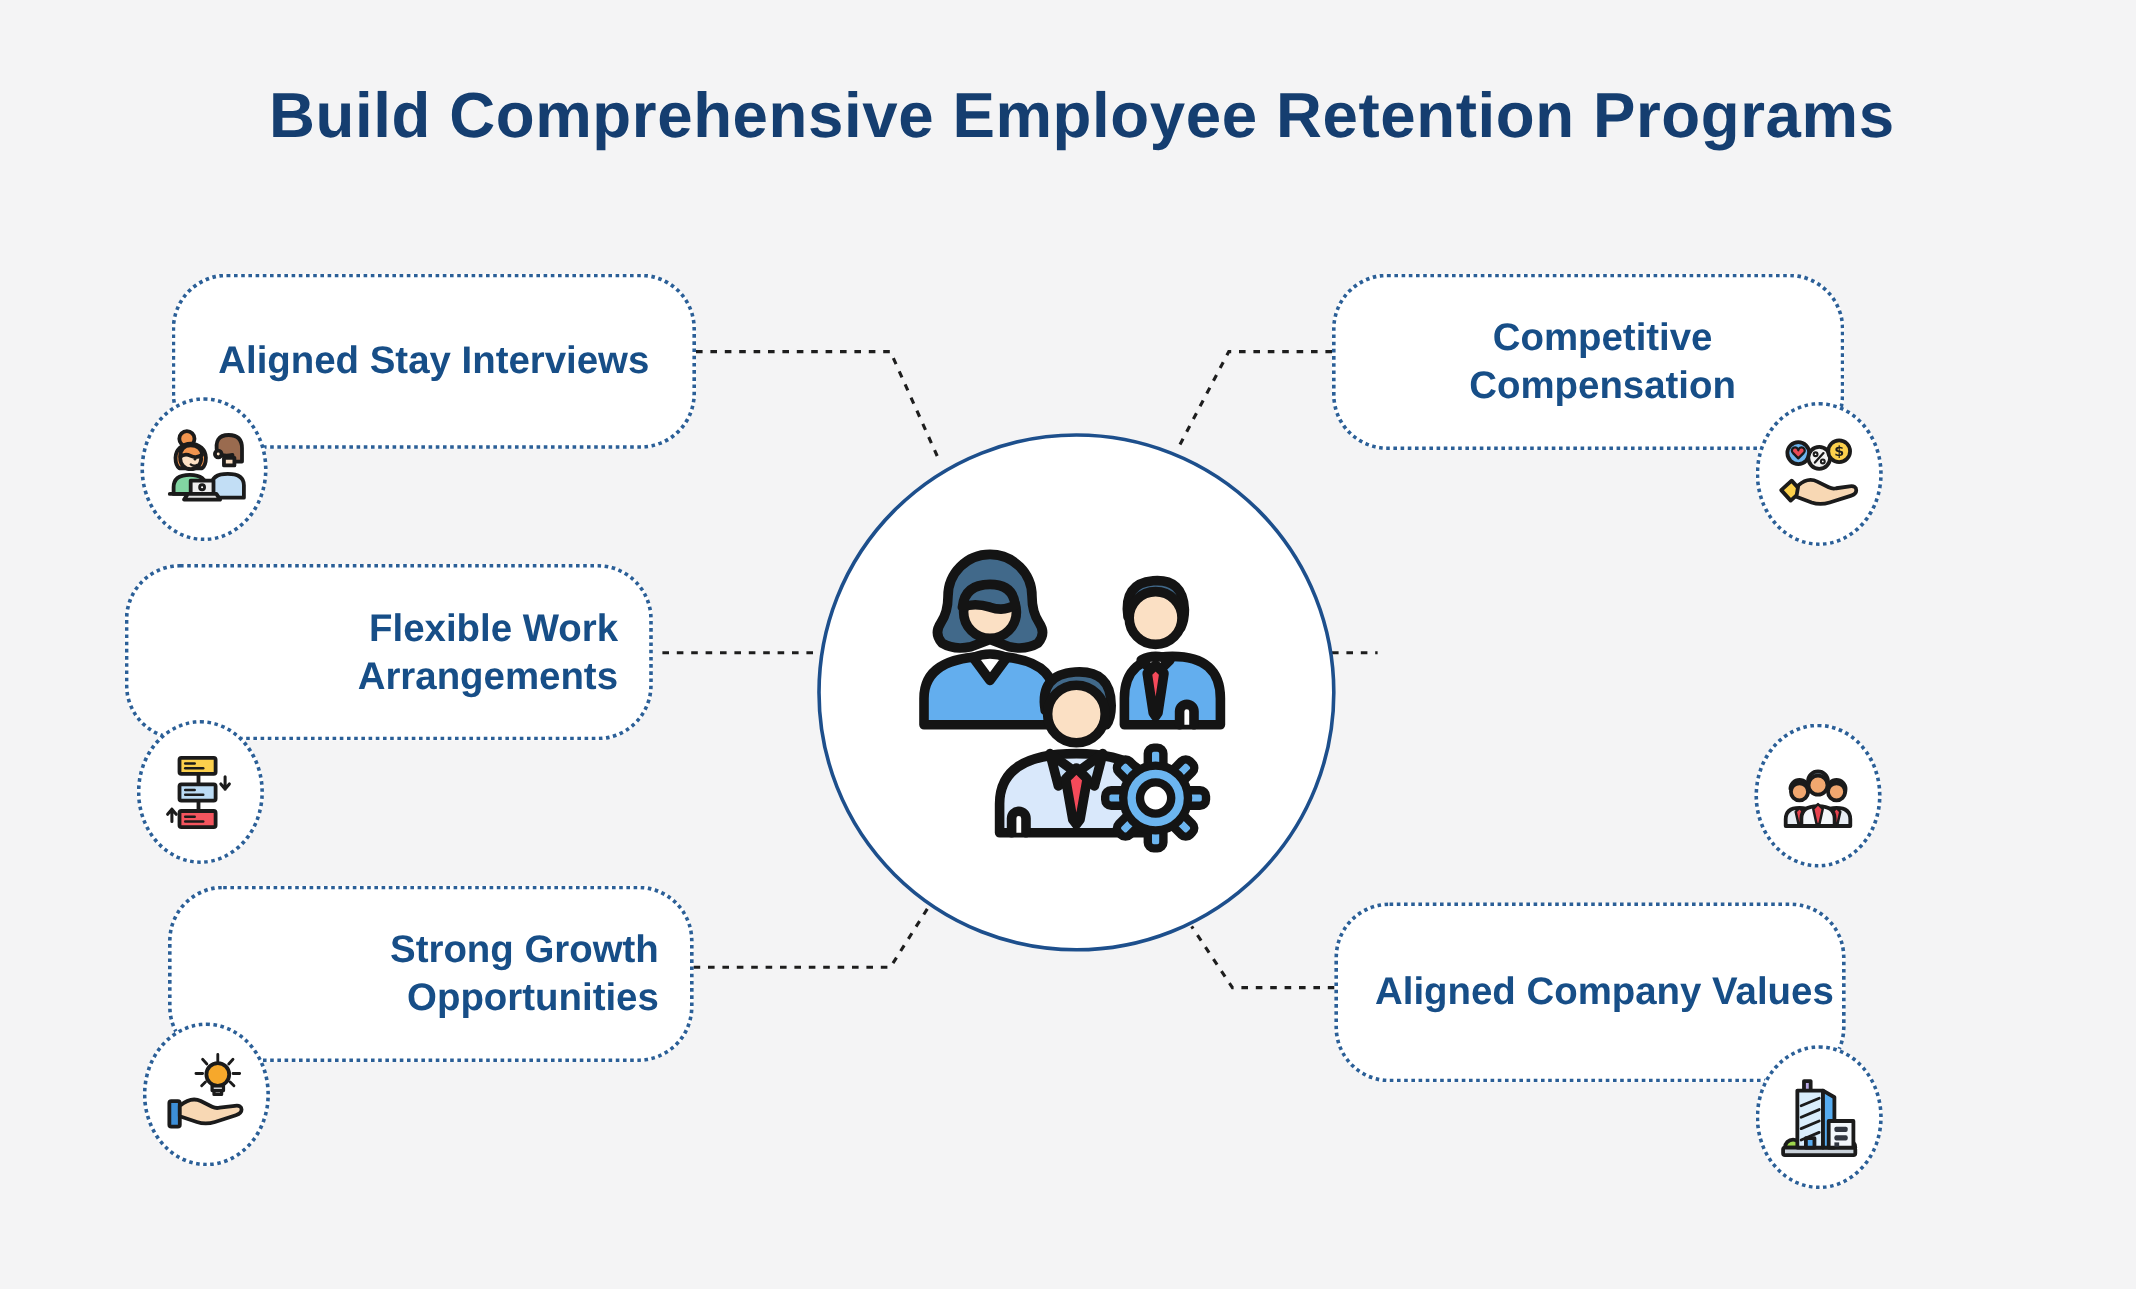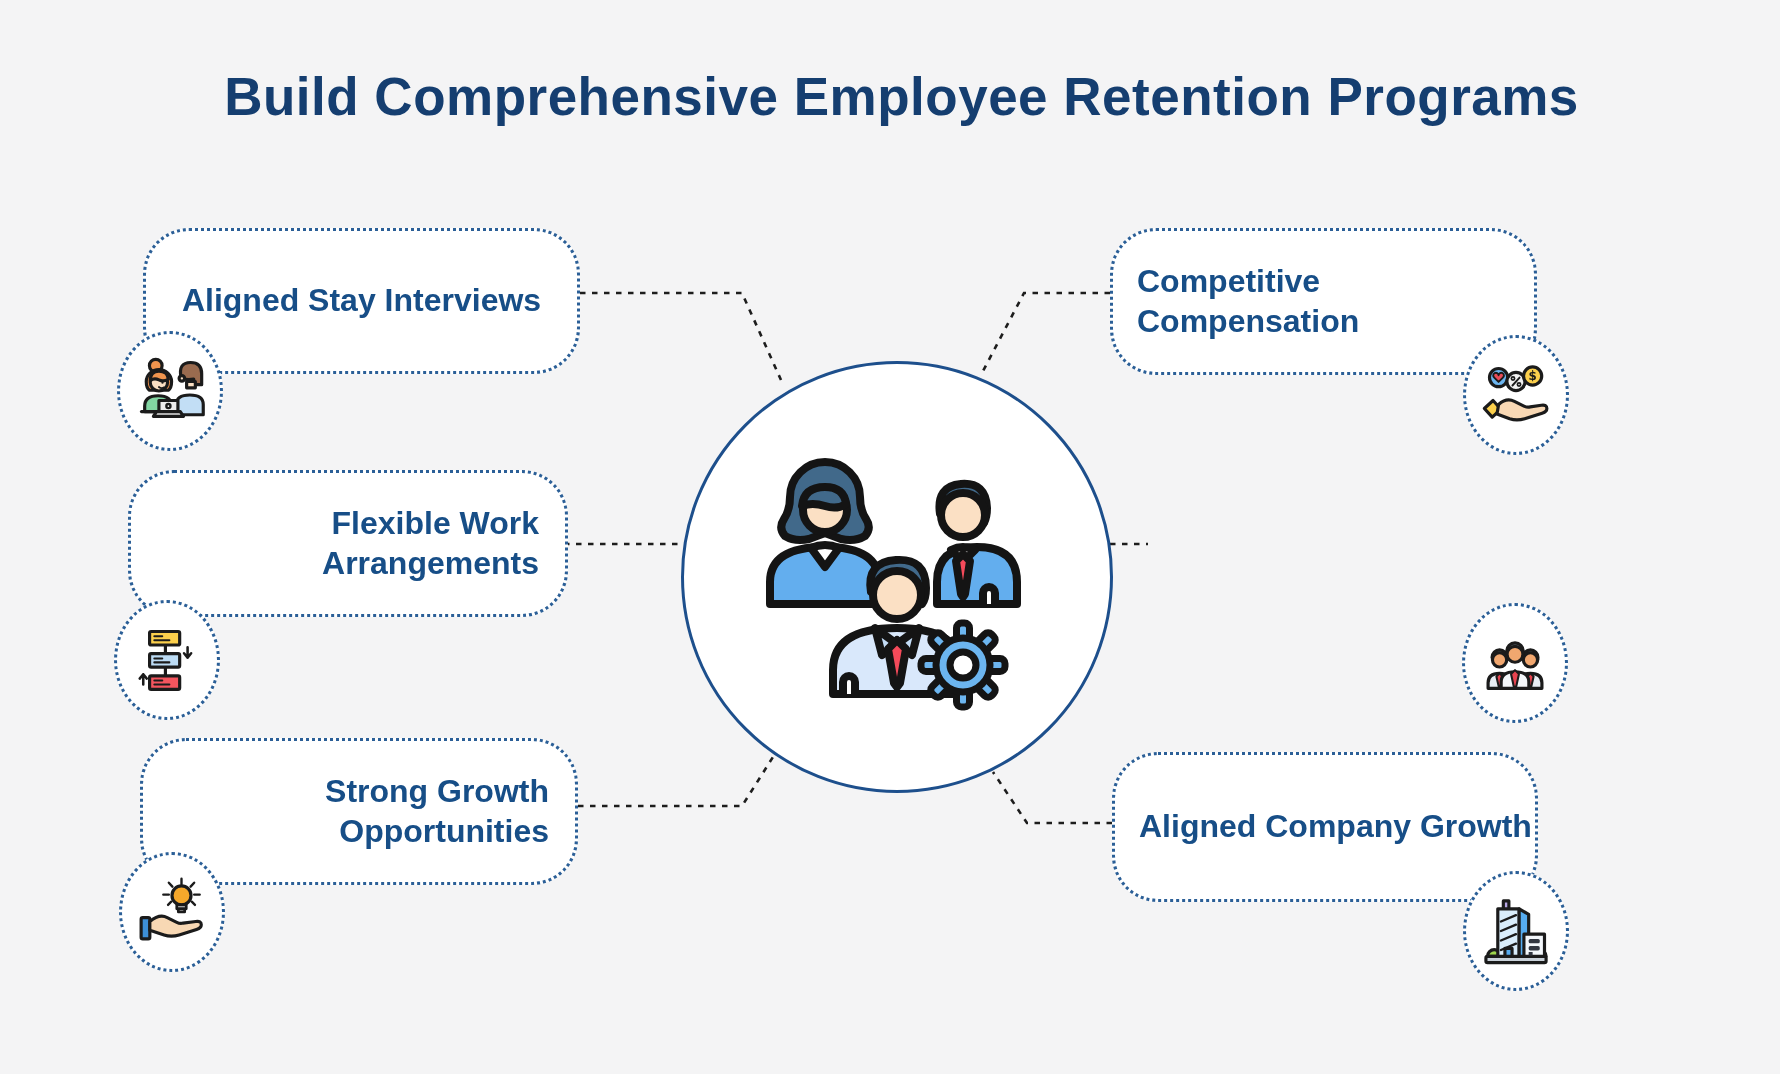--- a/index.html
+++ b/index.html
@@ -22,7 +22,7 @@
   }
   .t-center{text-align:center;}
   .t-right{text-align:right;padding-right:26px;}
-  .t-left{text-align:left;padding-left:24px;}
+  .t-left{text-align:center;padding-left:24px;}
   #box-stay{left:143px;top:228px;width:437px;height:146px;}
   #box-flex{left:128px;top:470px;width:440px;height:147px;}
   #box-growth{left:140px;top:738px;width:438px;height:147px;}

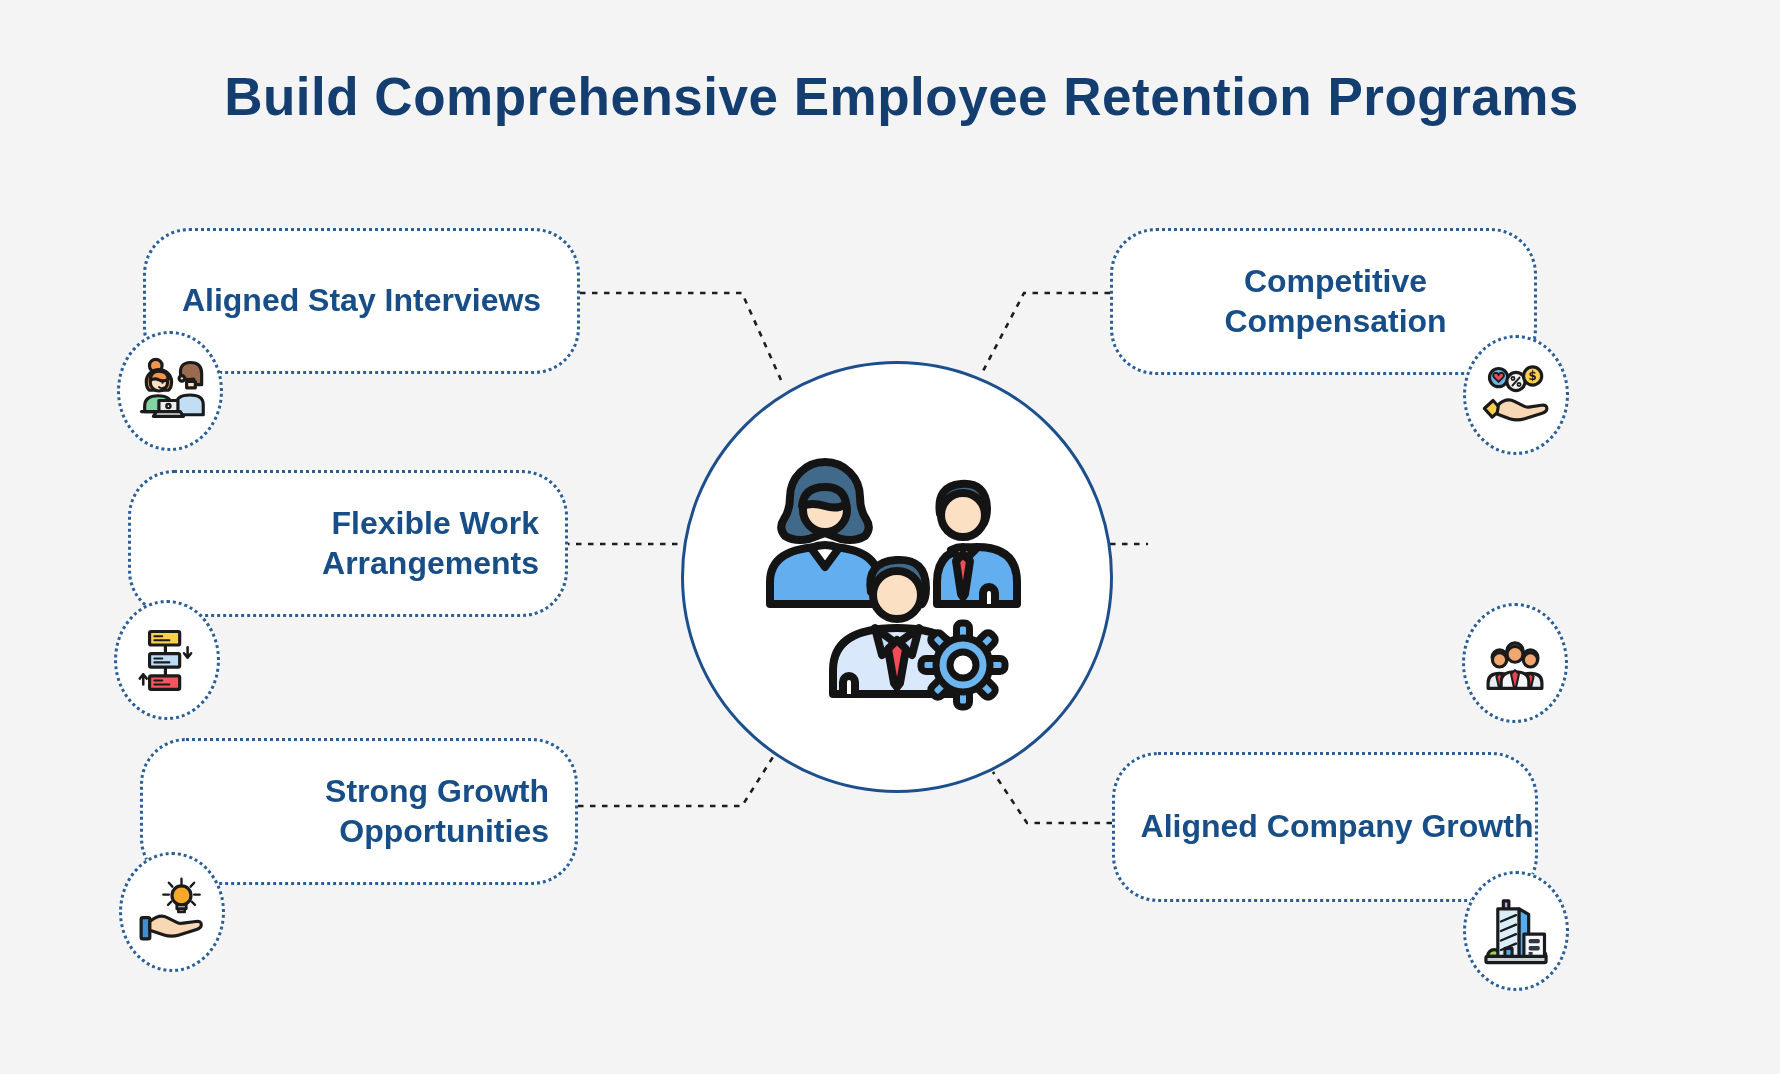--- a/index.html
+++ b/index.html
@@ -24,7 +24,7 @@
   .t-right{text-align:right;padding-right:26px;}
   .t-left{text-align:center;padding-left:24px;}
   #box-stay{left:143px;top:228px;width:437px;height:146px;}
-  #box-flex{left:128px;top:470px;width:440px;height:147px;}
+  #box-flex{left:104px;top:470px;width:440px;height:147px;}
   #box-growth{left:140px;top:738px;width:438px;height:147px;}
   #box-comp{left:1110px;top:228px;width:427px;height:147px;}
   #box-mgr{left:1148px;top:470px;width:425px;height:148px;}

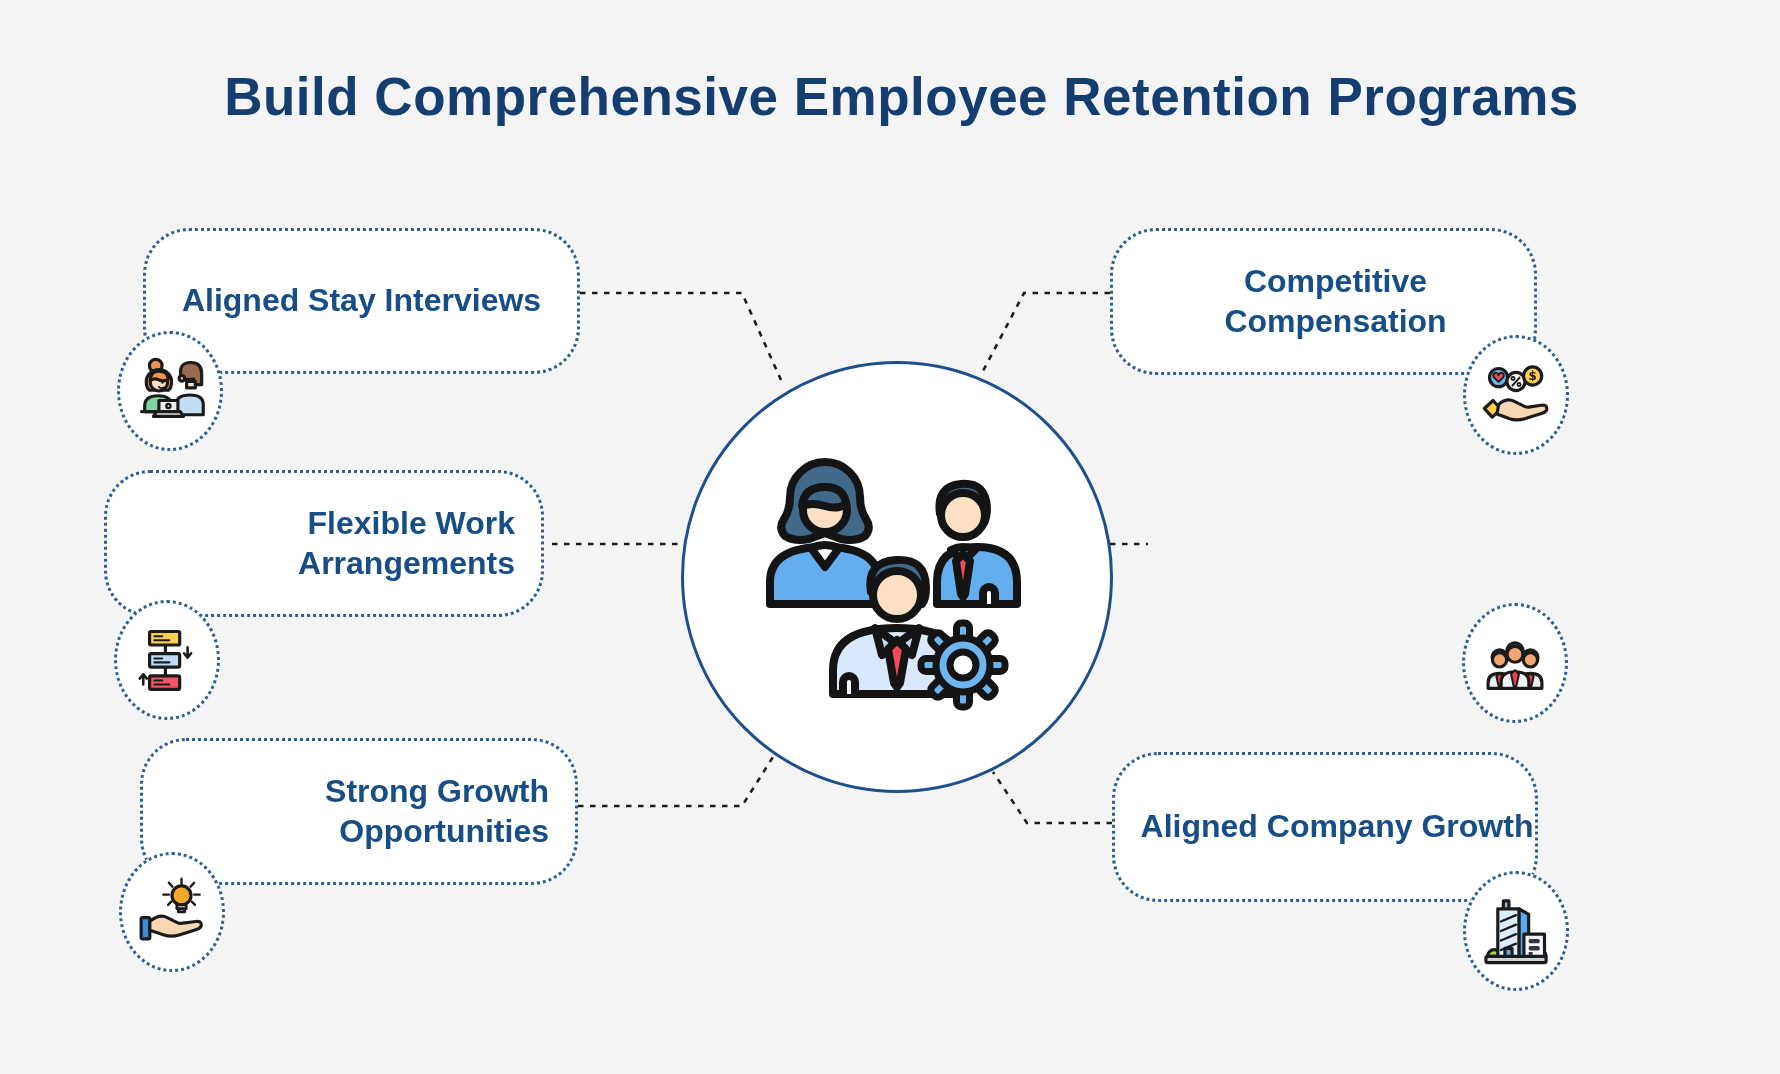--- a/index.html
+++ b/index.html
@@ -124,7 +124,7 @@
 Compensation</div>
   </div>
   <div class="node" id="box-values">
-    <div class="label t-left">Aligned Company Growth</div>
+    <div class="label t-left">Aligned Company Values</div>
   </div>
 
   <div class="icon-bubble" id="bub-stay">

